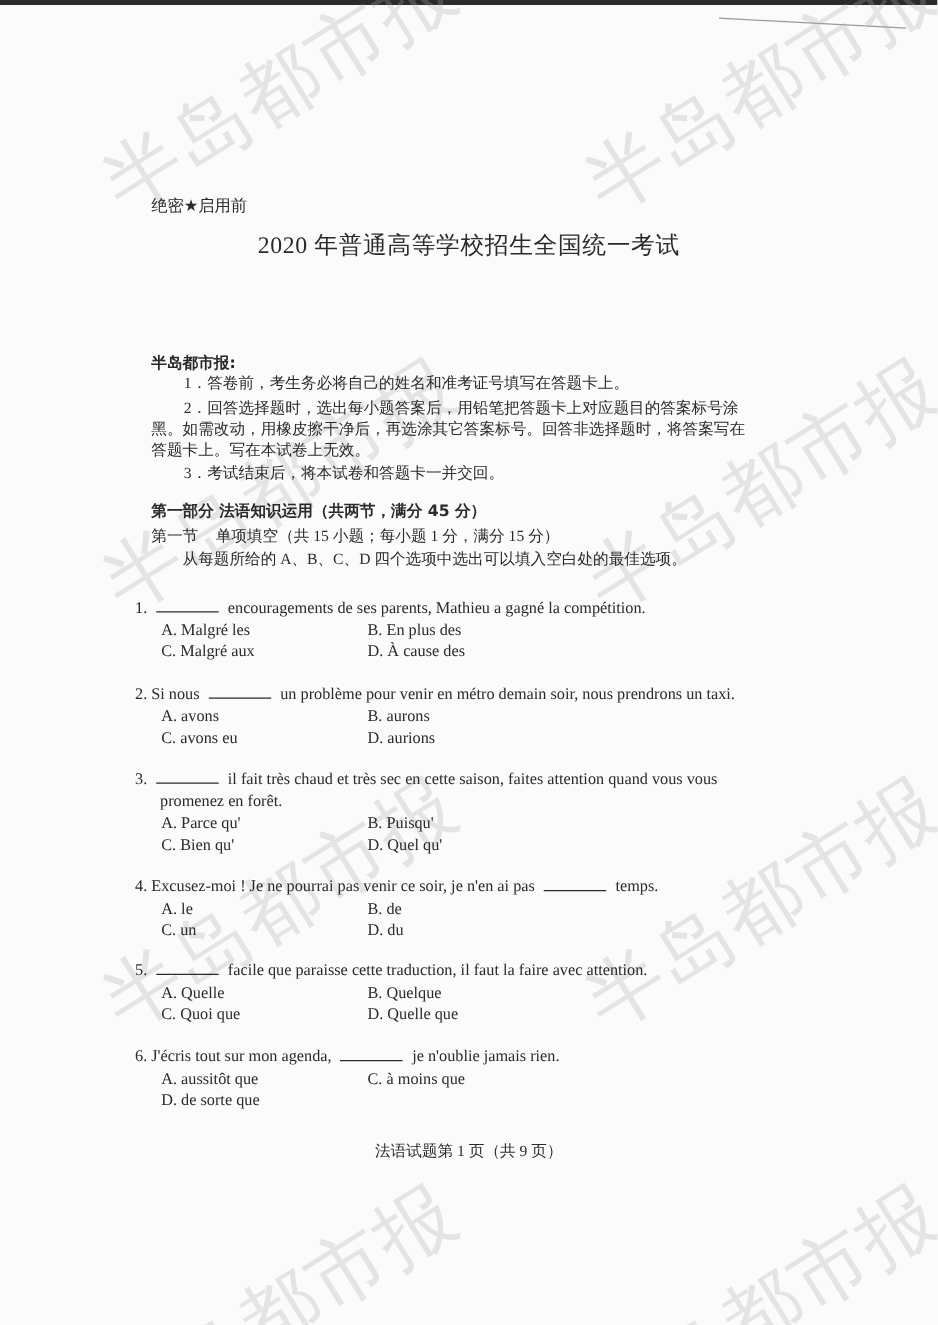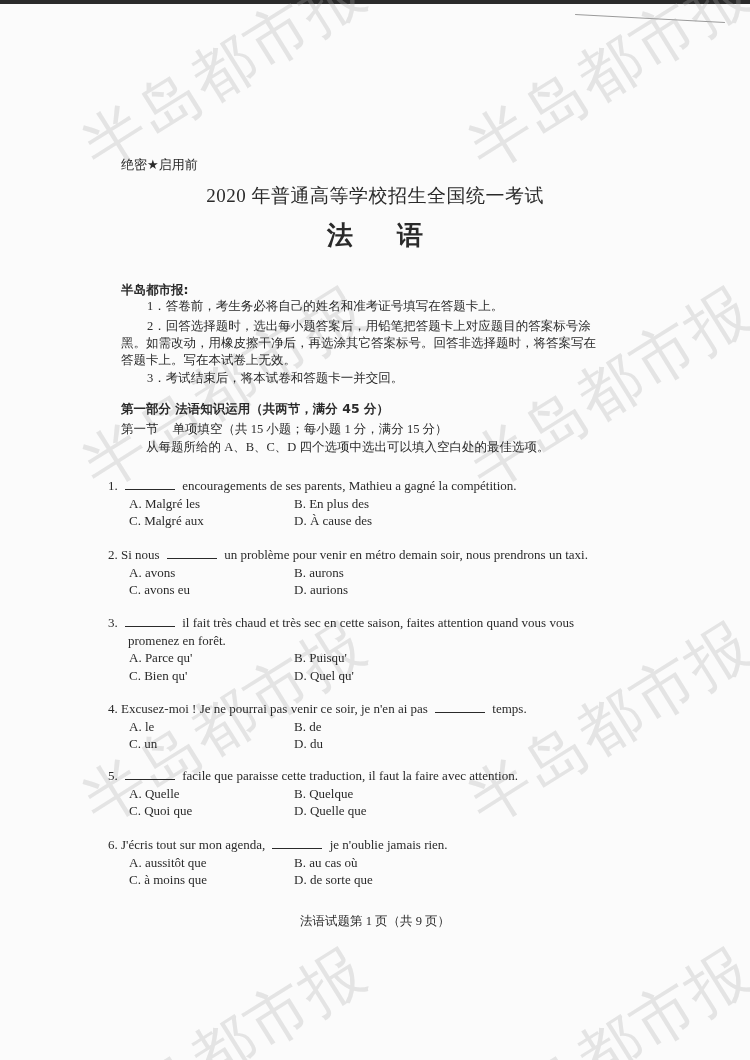--- a/index.html
+++ b/index.html
@@ -63,7 +63,6 @@
 
   <div class="secret">绝密★启用前</div>
   <div class="title">2020 年普通高等学校招生全国统一考试</div>
-  <div class="subject"><span>法</span><span>语</span></div>
 
   <div class="notes-h">半岛都市报:</div>
   <div class="note" style="top:296px;"><span class="ind"></span><span>1．答卷前，考生务必将自己的姓名和准考证号填写在答题卡上。</span></div>

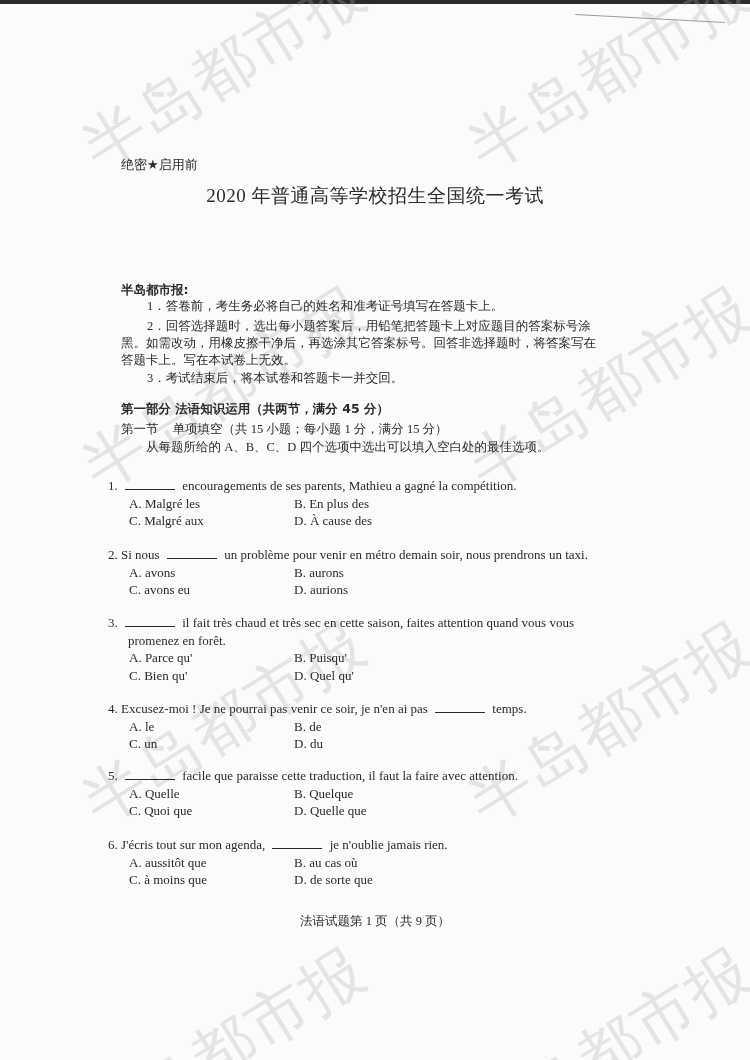--- a/index.html
+++ b/index.html
@@ -130,7 +130,6 @@
     <span class="stem"><span>6.</span> <span>J'écris tout sur mon agenda,</span> <span class="blank"></span> <span>je n'oublie jamais rien.</span></span>
     <div class="opts">
       <span class="opt">A. aussitôt que</span>
-      <span class="opt">B. au cas où</span>
       <span class="opt">C. à moins que</span>
       <span class="opt">D. de sorte que</span>
     </div>

